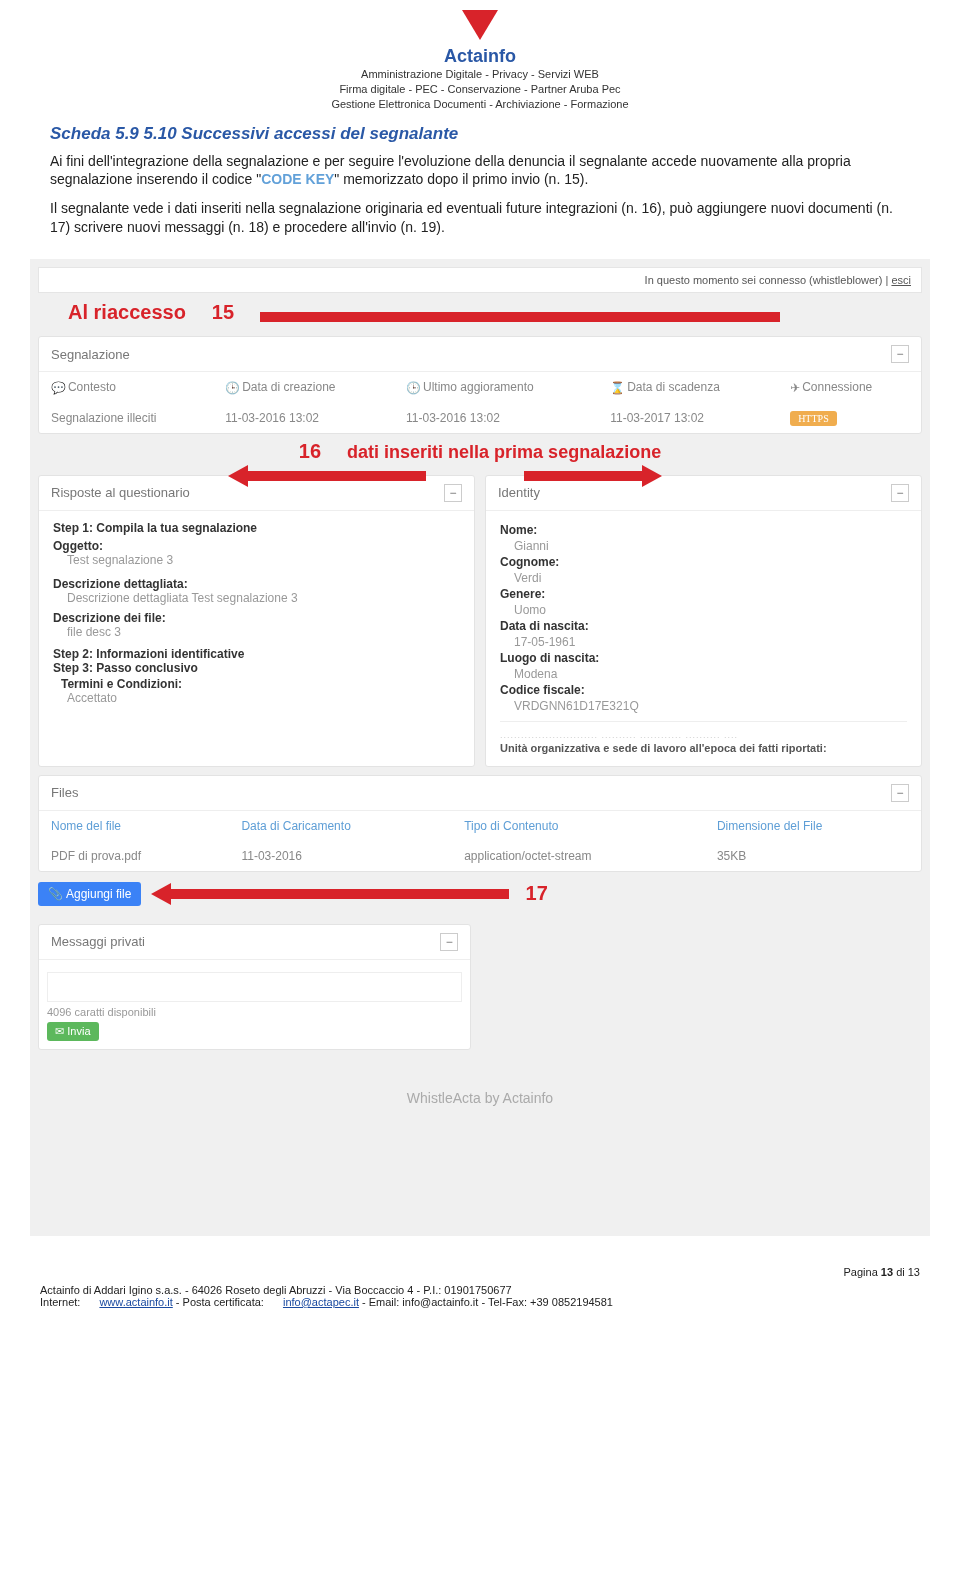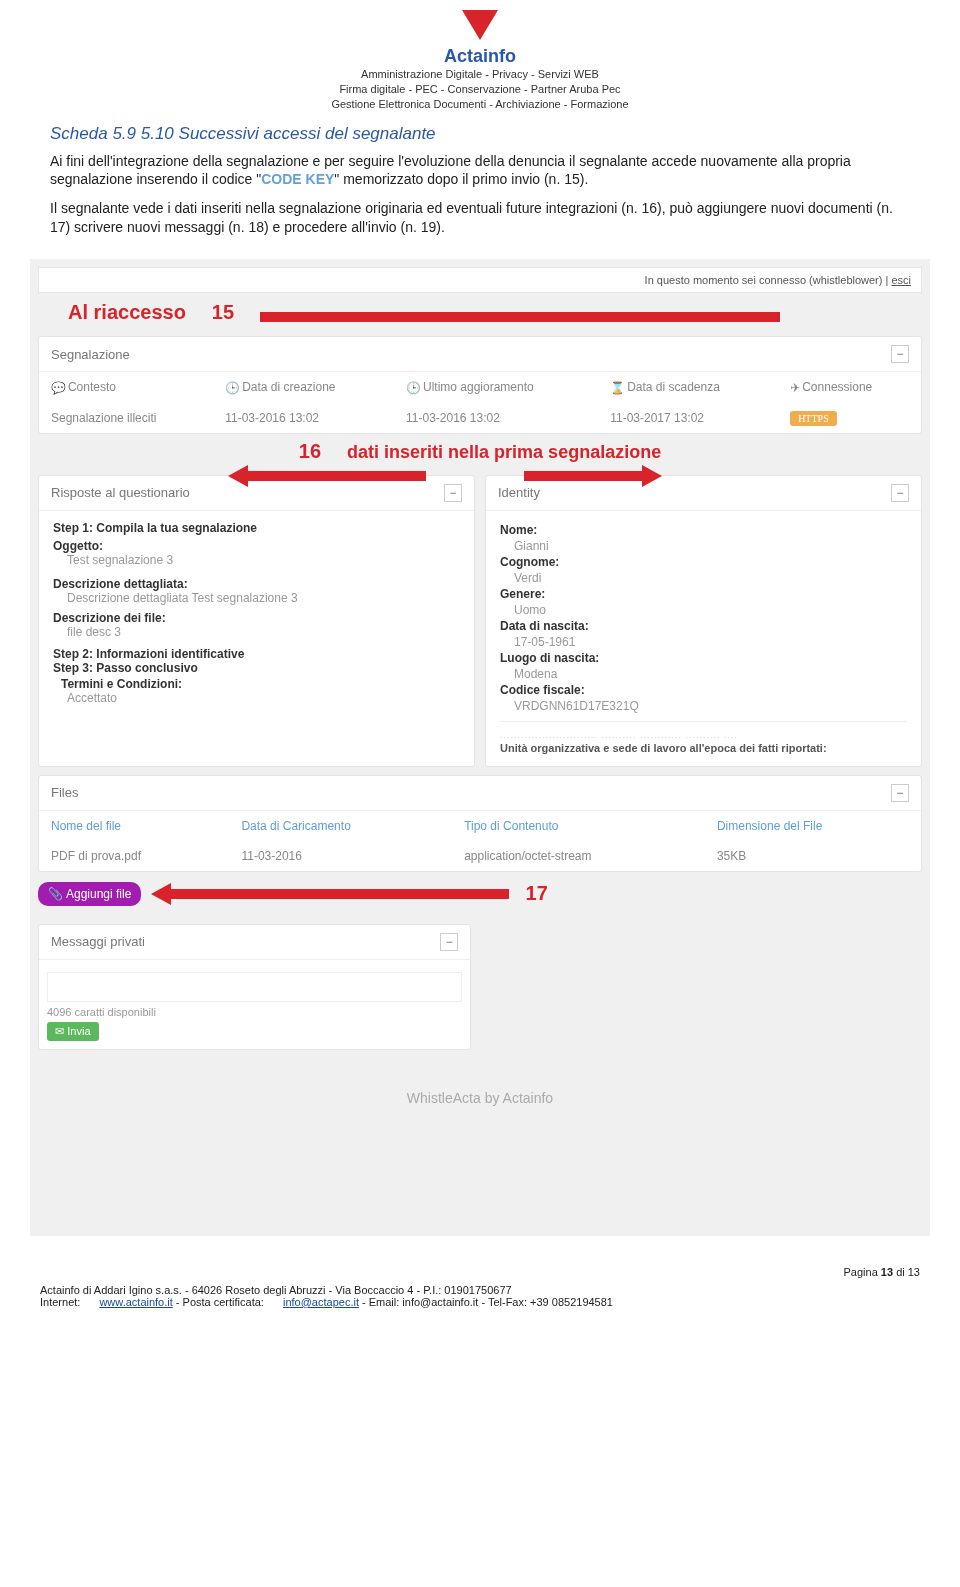--- a/index.html
+++ b/index.html
@@ -13,7 +13,7 @@
 
   
   .content { padding: 8px 50px 0 50px; font-size: 14px; }
-  .heading { color: #2a58a6; font-weight: normal; font-style: italic; font-size: 17px; margin-bottom: 8px; }
+  .heading { color: #2a58a6; font-weight: bold; font-style: italic; font-size: 17px; margin-bottom: 8px; }
   .para { margin-bottom: 10px; line-height: 1.35; }
   .code-key { color: #62a1d9; font-weight: bold; }
 

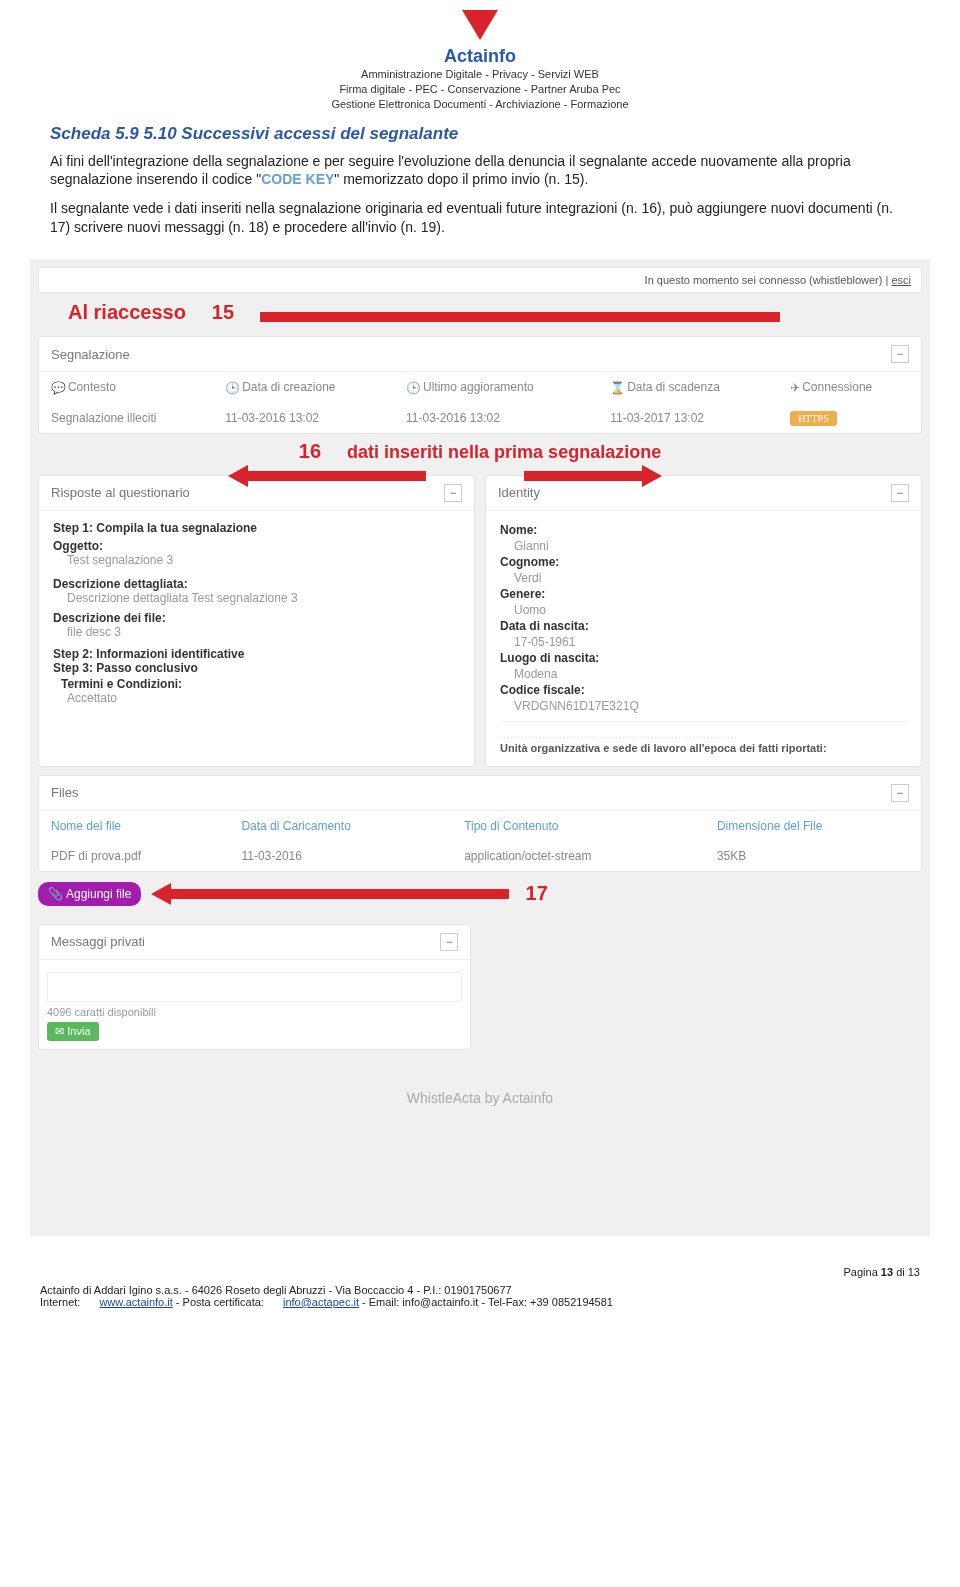--- a/index.html
+++ b/index.html
@@ -46,7 +46,7 @@
   .ident .val { color: #999; padding-left: 14px; }
   .truncated { color: #aaa; font-size: 11px; border-top: 1px solid #eee; padding-top: 6px; margin-top: 8px; }
 
-  .btn-green { background: #a21caf; color: #fff; border: none; padding: 5px 10px; border-radius: 10px; font-size: 12px; cursor: pointer; }
+  .btn-green { background: #3b82f6; color: #fff; border: none; padding: 5px 10px; border-radius: 3px; font-size: 12px; cursor: pointer; }
   .btn-green-sm { background: #5cb85c; color: #fff; border: none; padding: 3px 8px; border-radius: 3px; font-size: 11px; cursor: pointer; }
   .attach-icon { display: inline-block; margin-right: 3px; }
 

